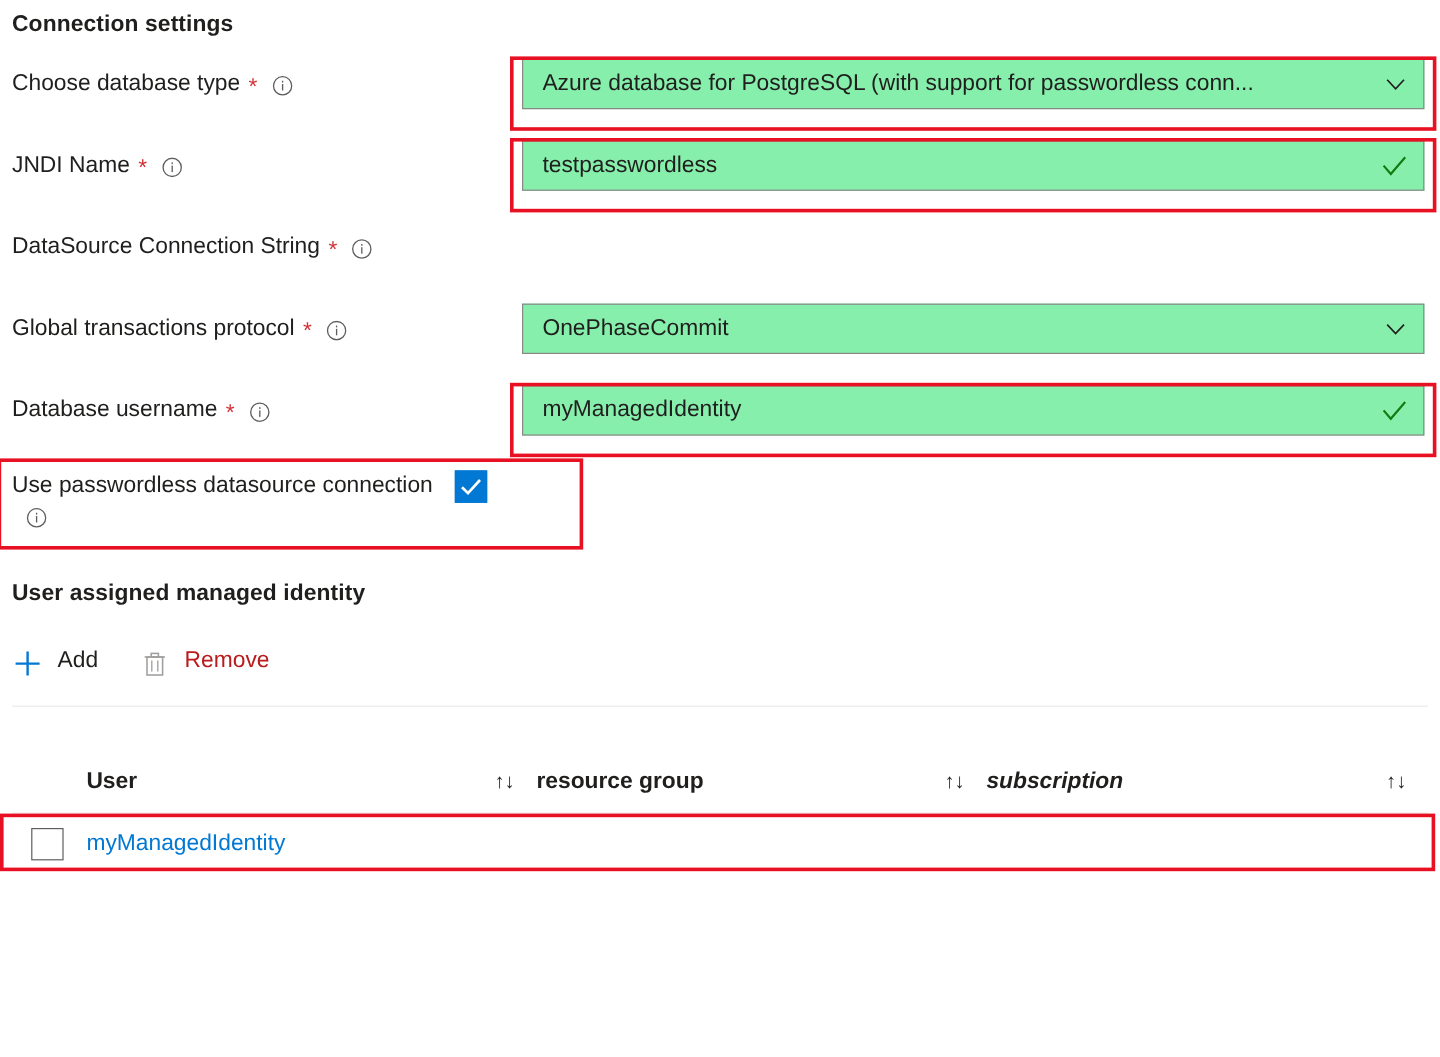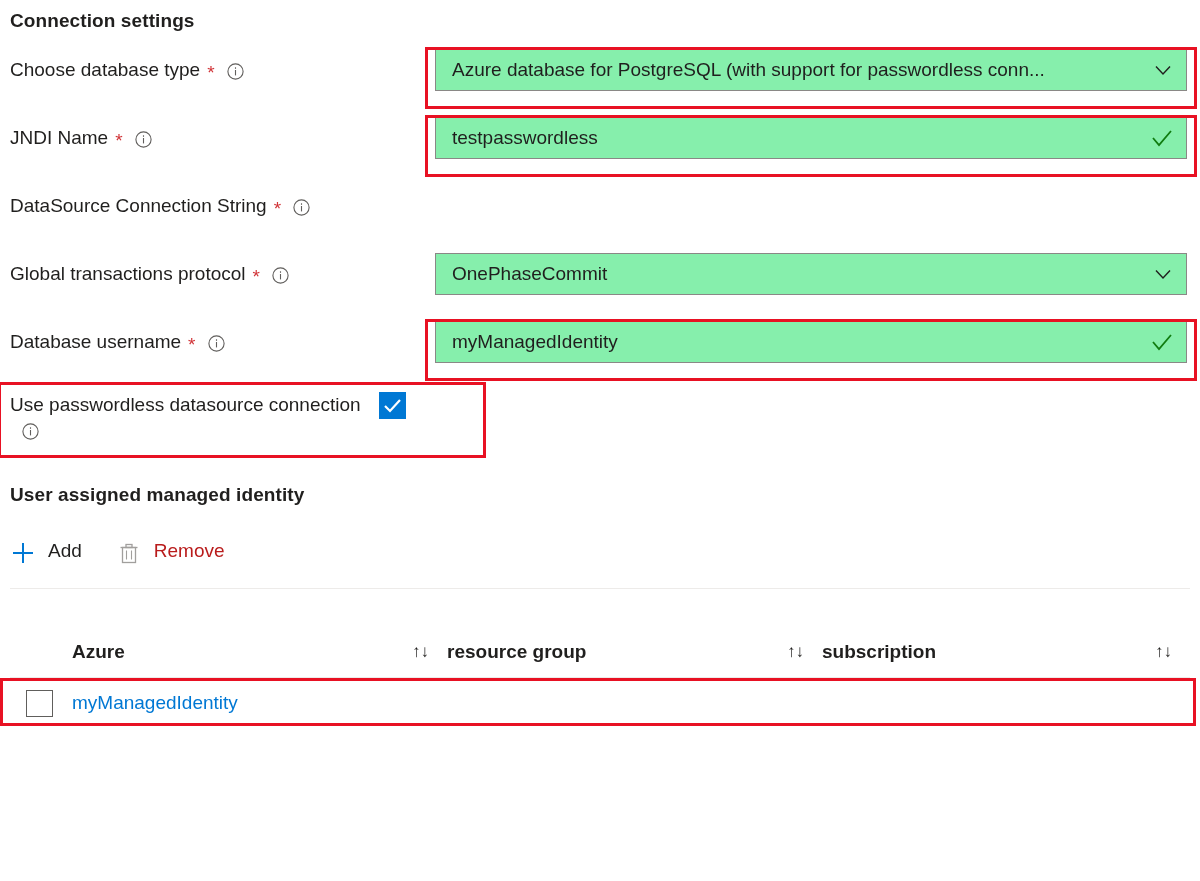--- a/index.html
+++ b/index.html
@@ -435,7 +435,7 @@
     <div class="thead">
       <div class="th th-check"></div>
       <div class="th th-name">
-        <span>Azure</span>
+        <span>User</span>
         <span class="sort-icon">↑↓</span>
       </div>
       <div class="th th-rg">

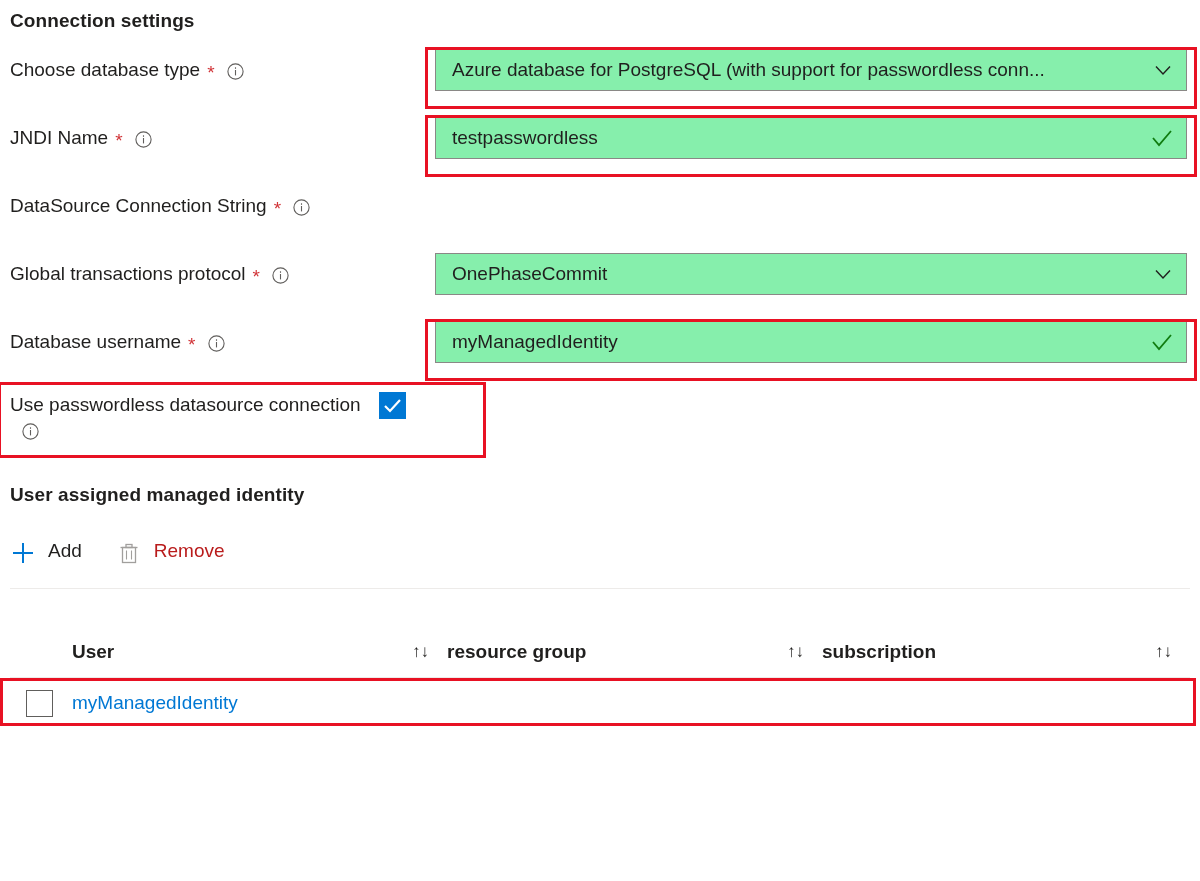--- a/index.html
+++ b/index.html
@@ -224,7 +224,7 @@
   .th-check { width: 62px; flex: 0 0 62px; }
   .th-name { width: 375px; flex: 0 0 375px; }
   .th-rg   { width: 375px; flex: 0 0 375px; }
-  .th-sub  { width: 368px; flex: 0 0 368px; }
+  .th-sub  { width: 368px; flex: 0 0 368px; font-style: italic; }
   .sort-icon { color: #201f1e; font-size: 17px; font-weight: normal; }
 
   .trow {

